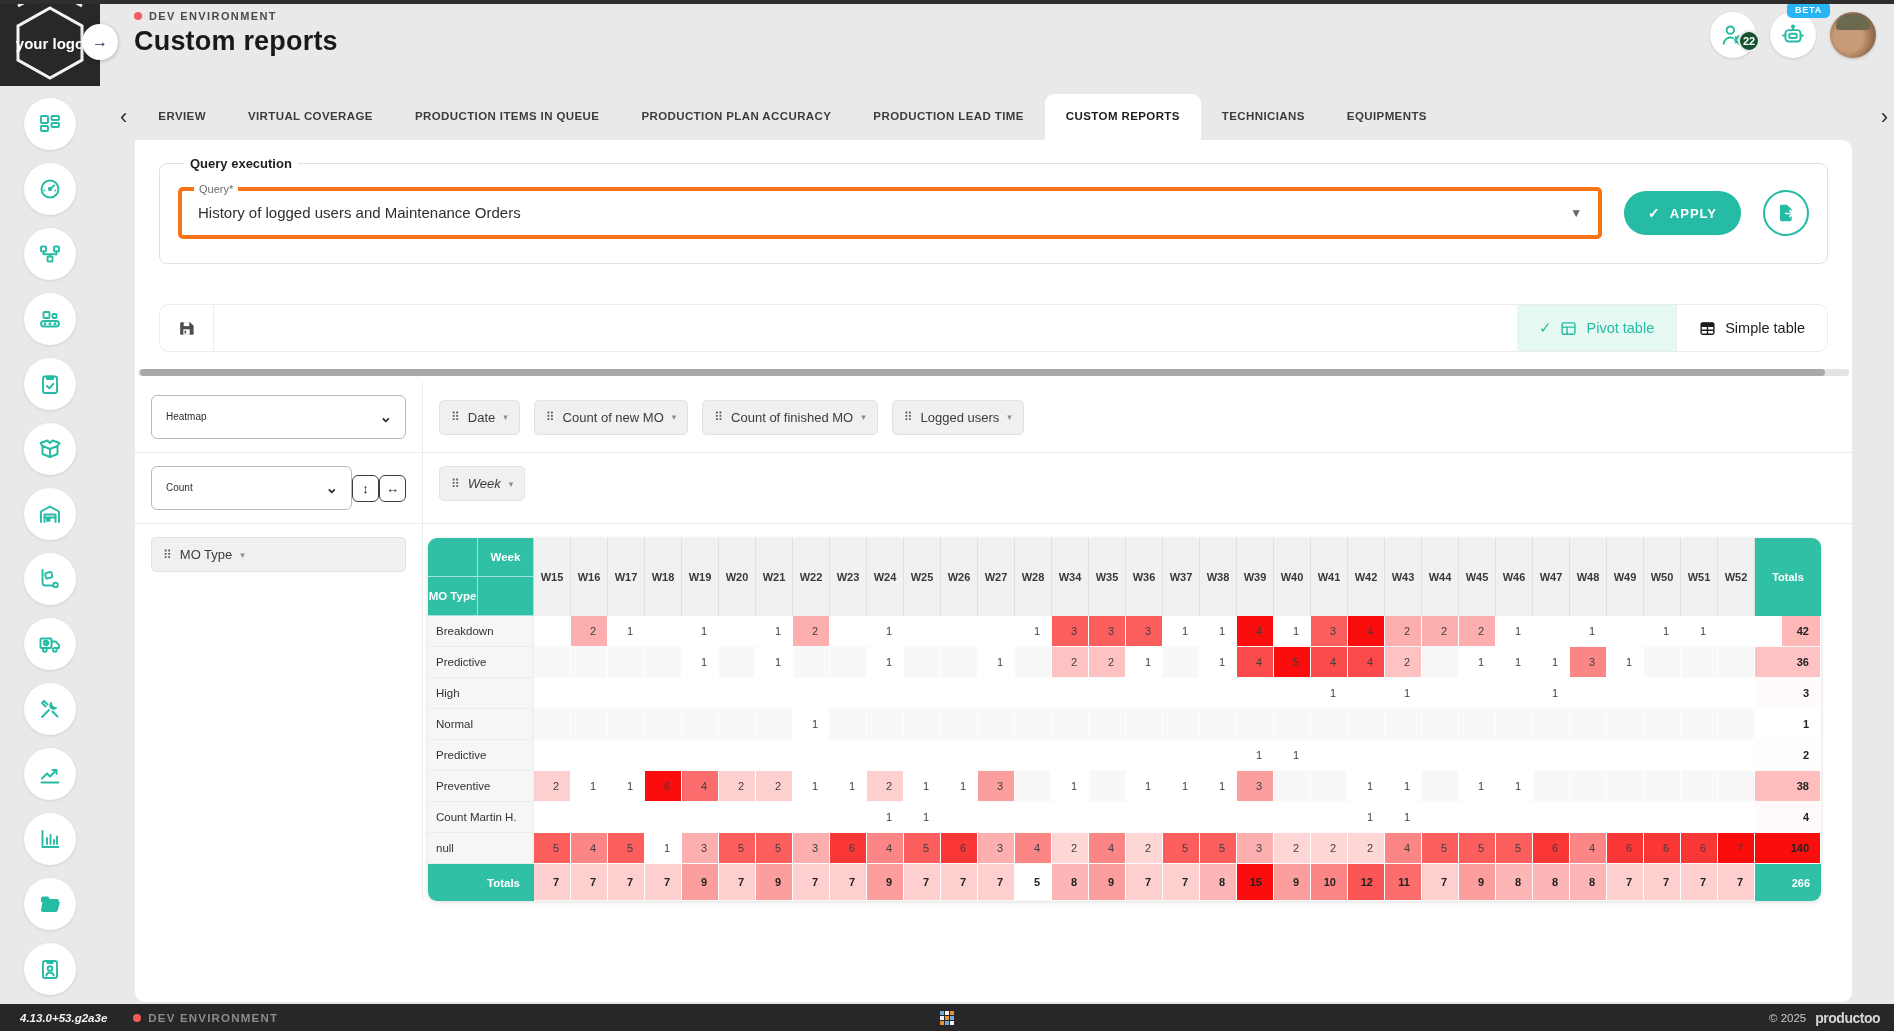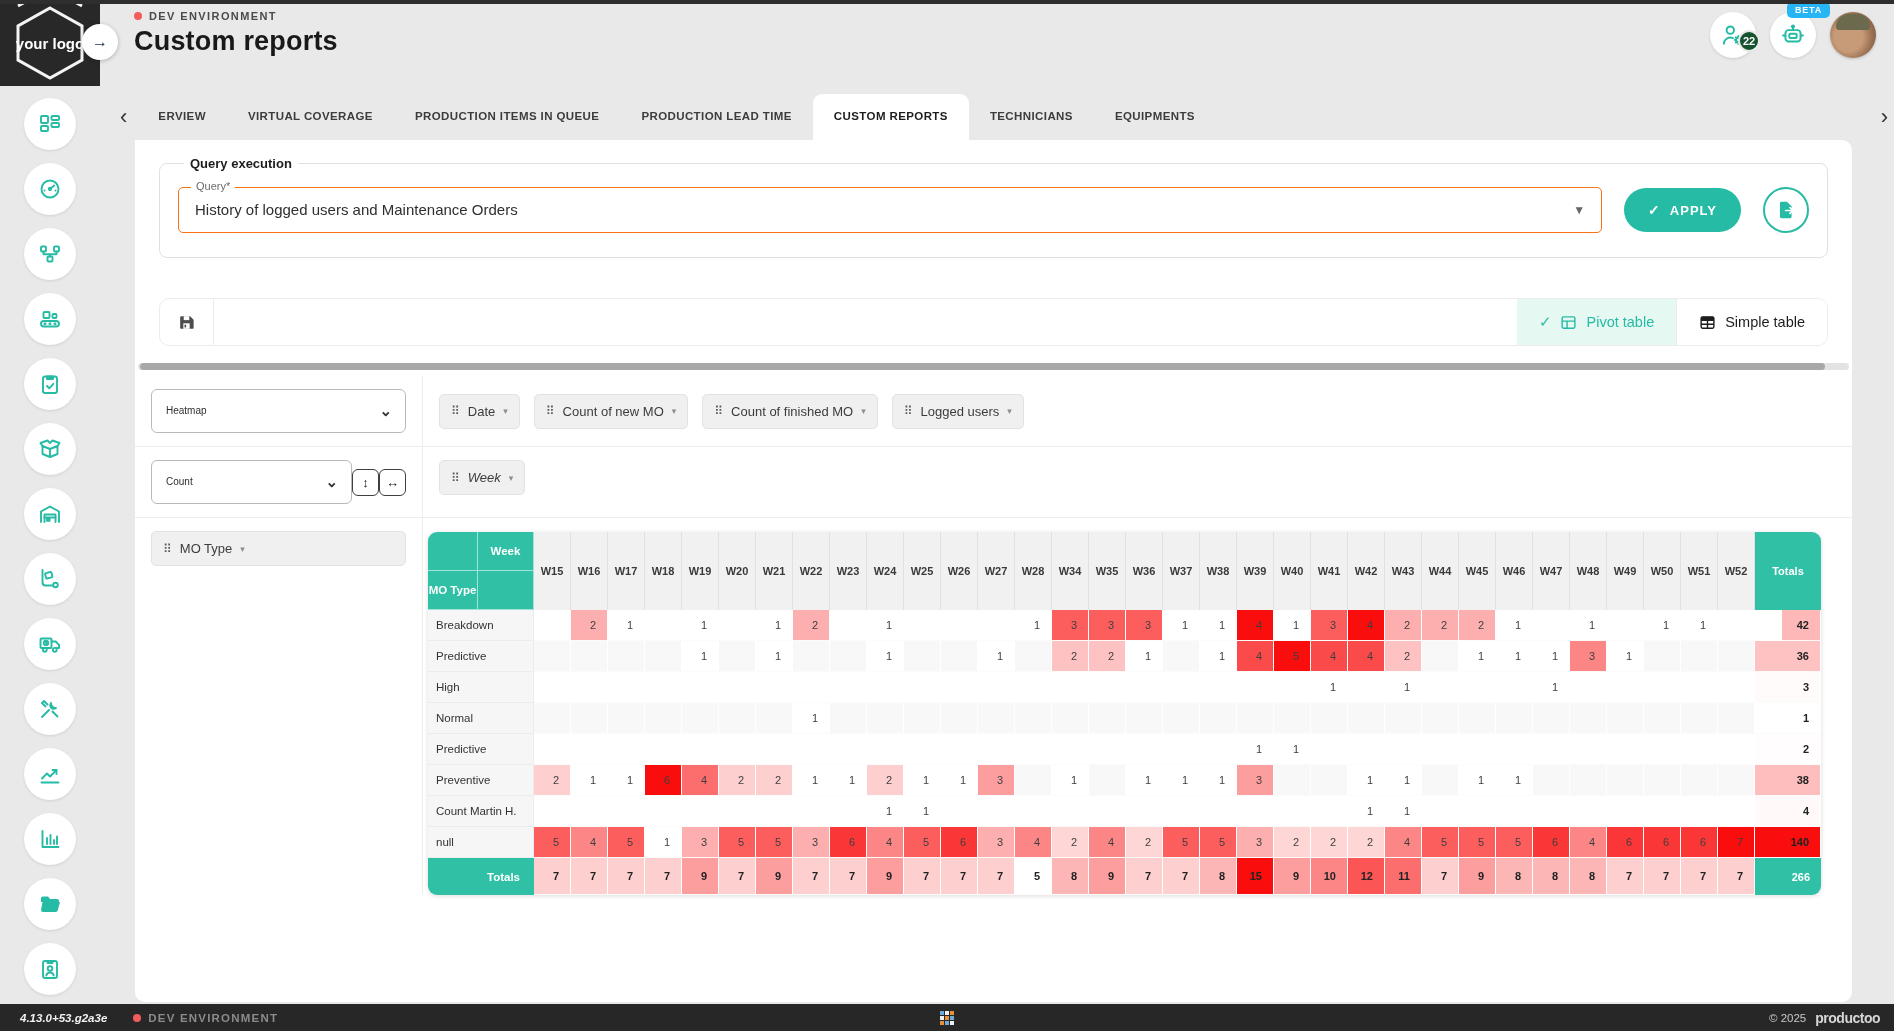--- a/index.html
+++ b/index.html
@@ -380,6 +380,7 @@
         <div class="tab">ERVIEW</div>
         <div class="tab">VIRTUAL COVERAGE</div>
         <div class="tab">PRODUCTION ITEMS IN QUEUE</div>
+        <div class="tab">PRODUCTION PLAN ACCURACY</div>
         <div class="tab">PRODUCTION LEAD TIME</div>
         <div class="tab active">CUSTOM REPORTS</div>
         <div class="tab">TECHNICIANS</div>

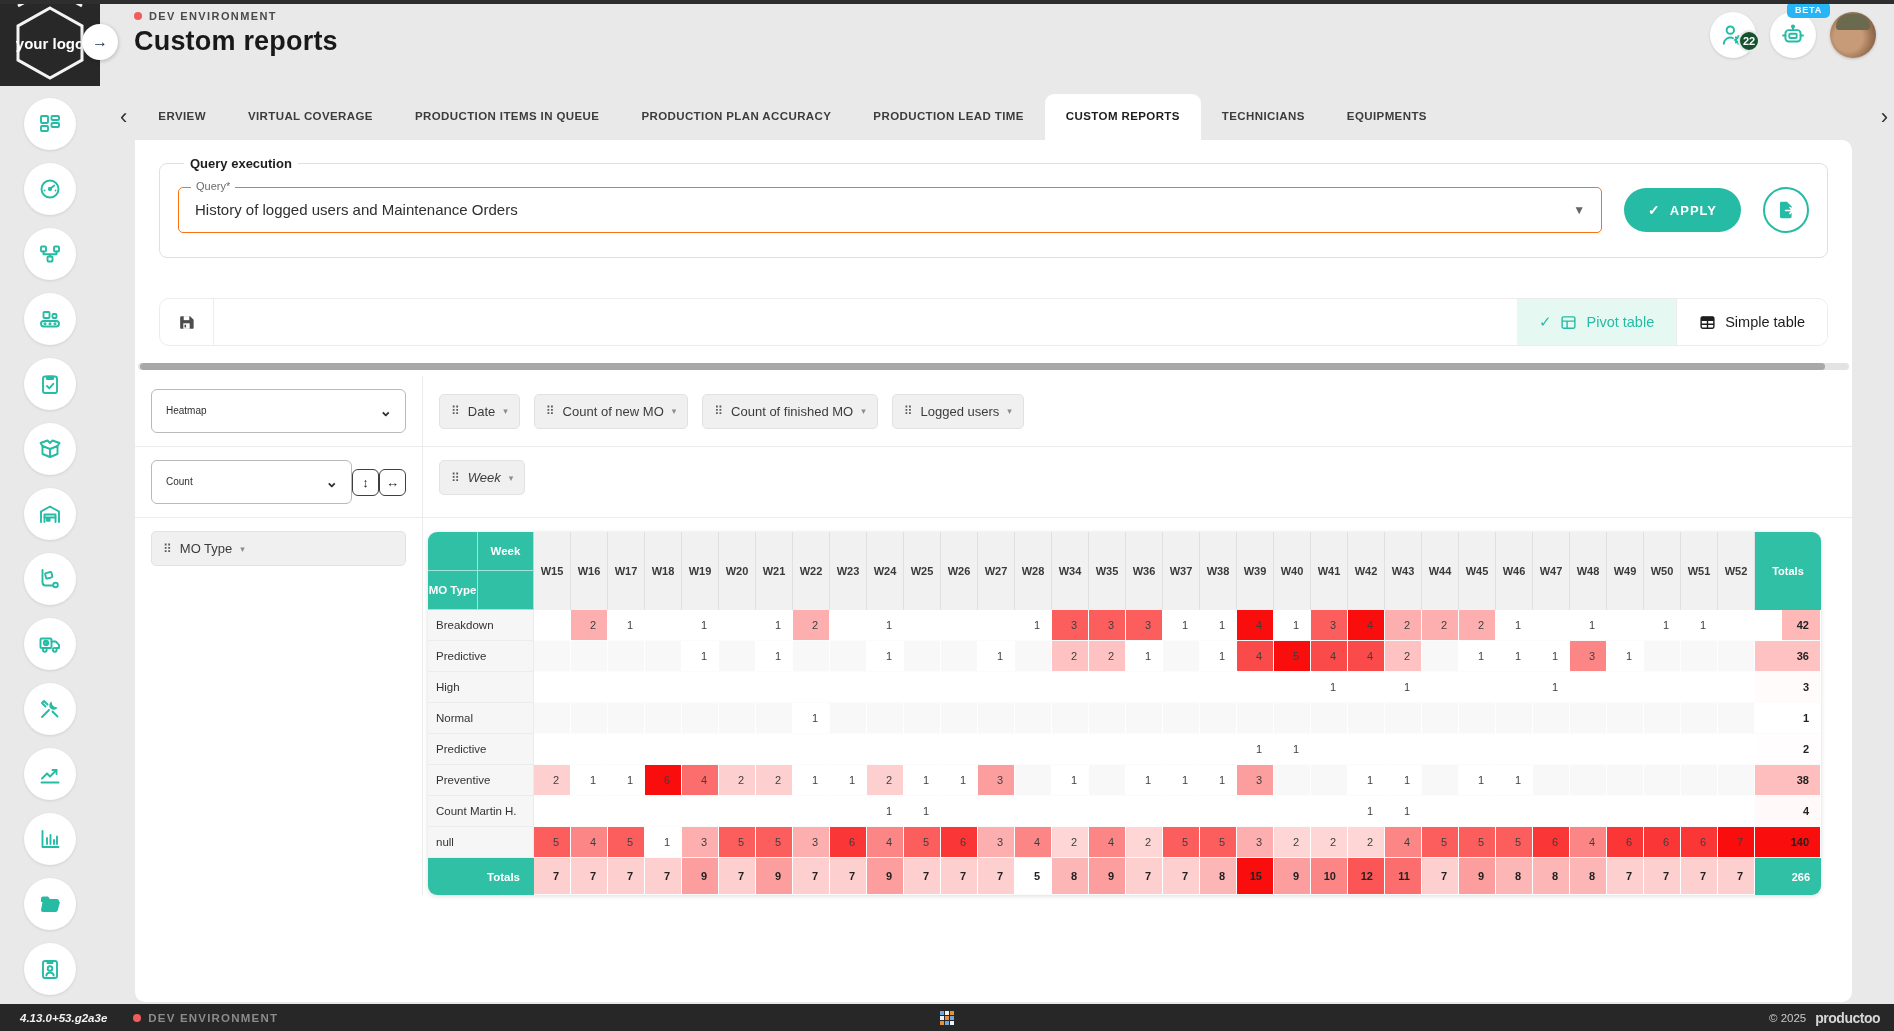--- a/index.html
+++ b/index.html
@@ -87,7 +87,7 @@
   fieldset.query-box legend { font-size:13px; font-weight:bold; color:#1d1d1d; padding:0 6px; margin-left:6px; }
   .query-row { display:flex; align-items:center; gap:22px; margin-top:6px; }
   .select-outline {
-    position:relative; flex:1; height:46px; border:1px solid #f97316; border-radius:5px; background:#fff; cursor:pointer;
+    position:relative; flex:1; height:52px; border:4px solid #f97316; border-radius:5px; background:#fff; cursor:pointer;
   }
   .float-label {
     position:absolute; top:-8px; left:12px; background:#fff; padding:0 5px; font-size:11px; color:#6b6b6b;

